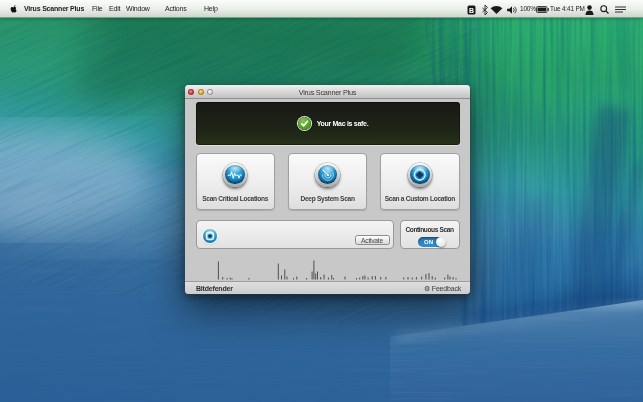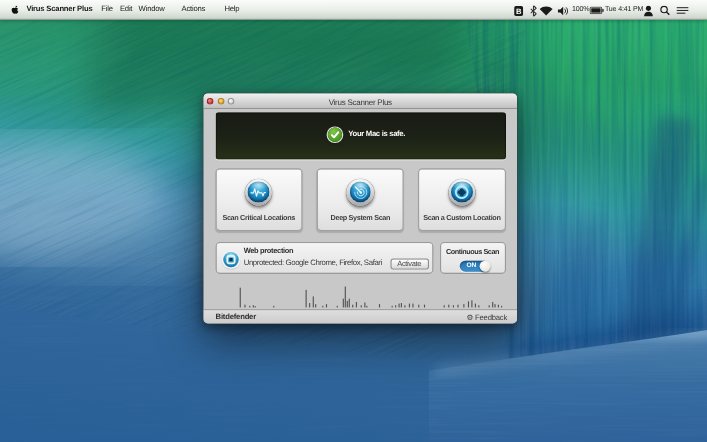--- a/index.html
+++ b/index.html
@@ -320,10 +320,6 @@
         <rect x="3.6" y="3.6" width="6.8" height="6.8" rx="2" fill="none" stroke="#e8f6fc" stroke-width="1.5"></rect>
         <rect x="5.4" y="5.4" width="3.2" height="3.2" rx="0.8" fill="#0a3354"></rect>
       </svg>
-    </div>
-    <div id="webtxt">
-      <div class="t1">Web protection</div>
-      <div class="t2">Unprotected: Google Chrome, Firefox, Safari</div>
     </div>
     <div id="activate">Activate</div>
   </div>

